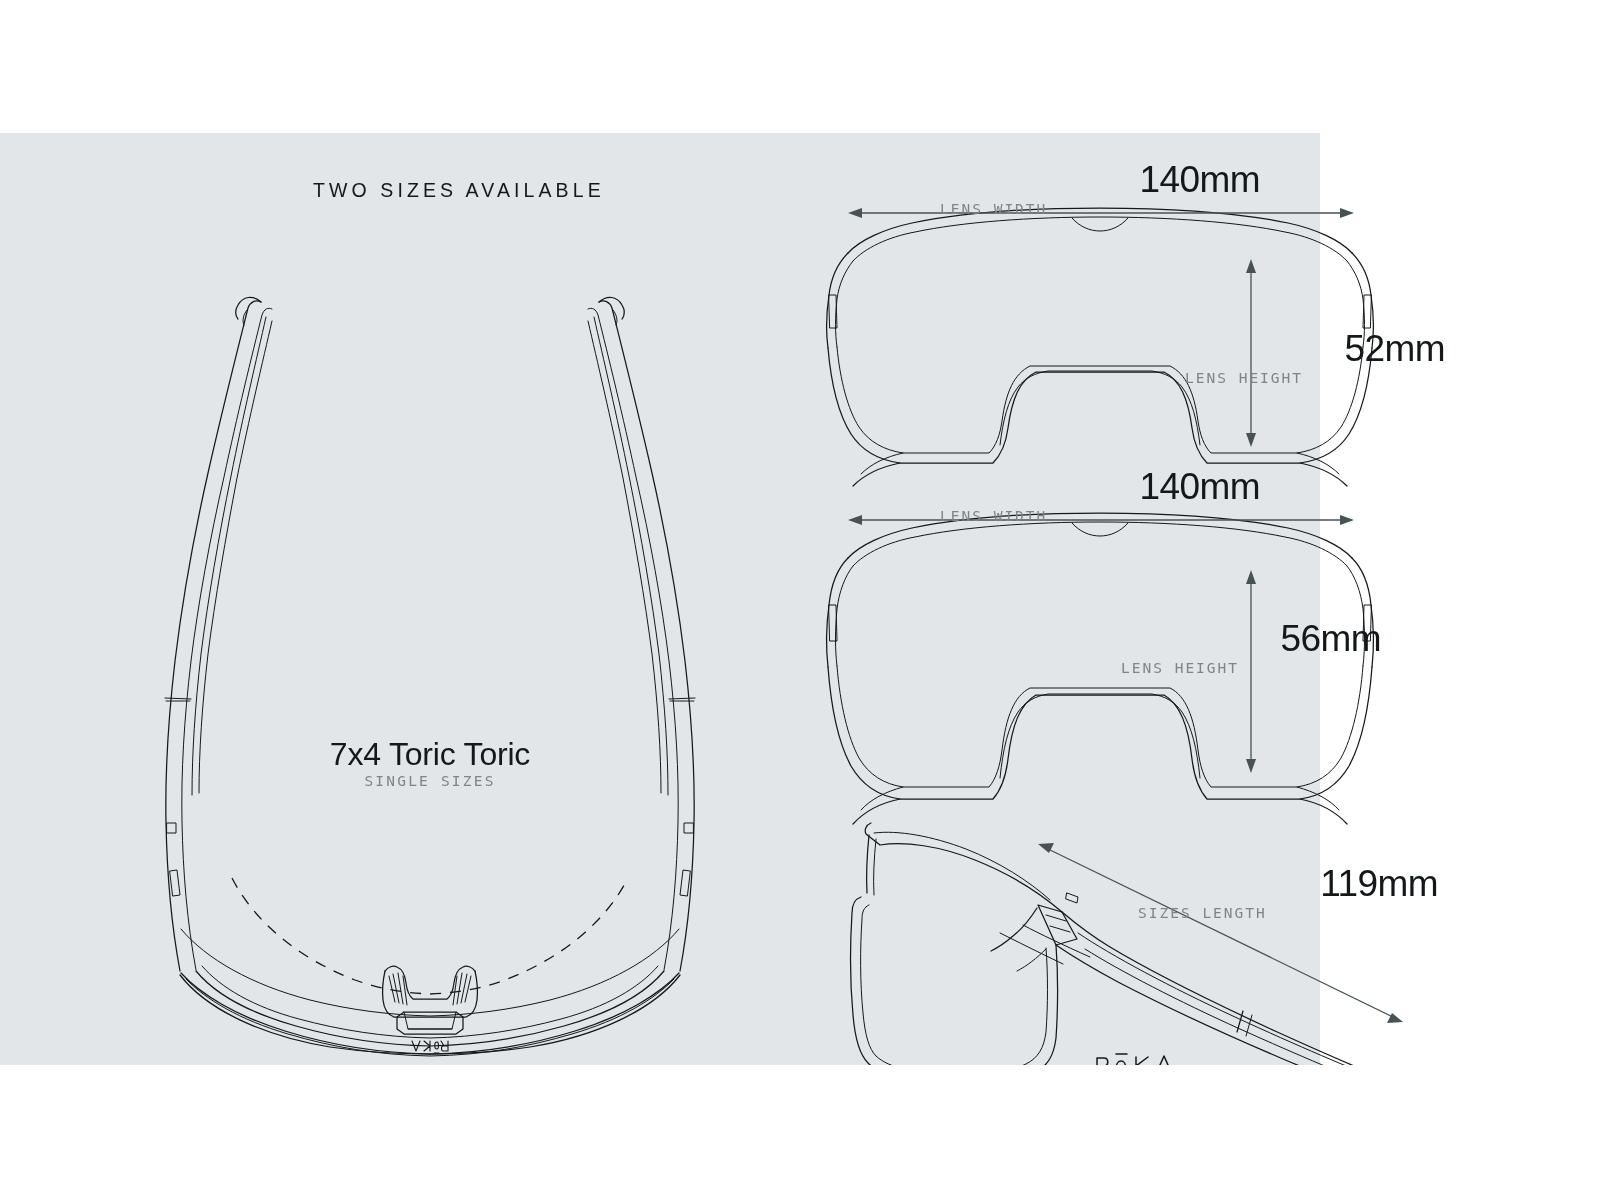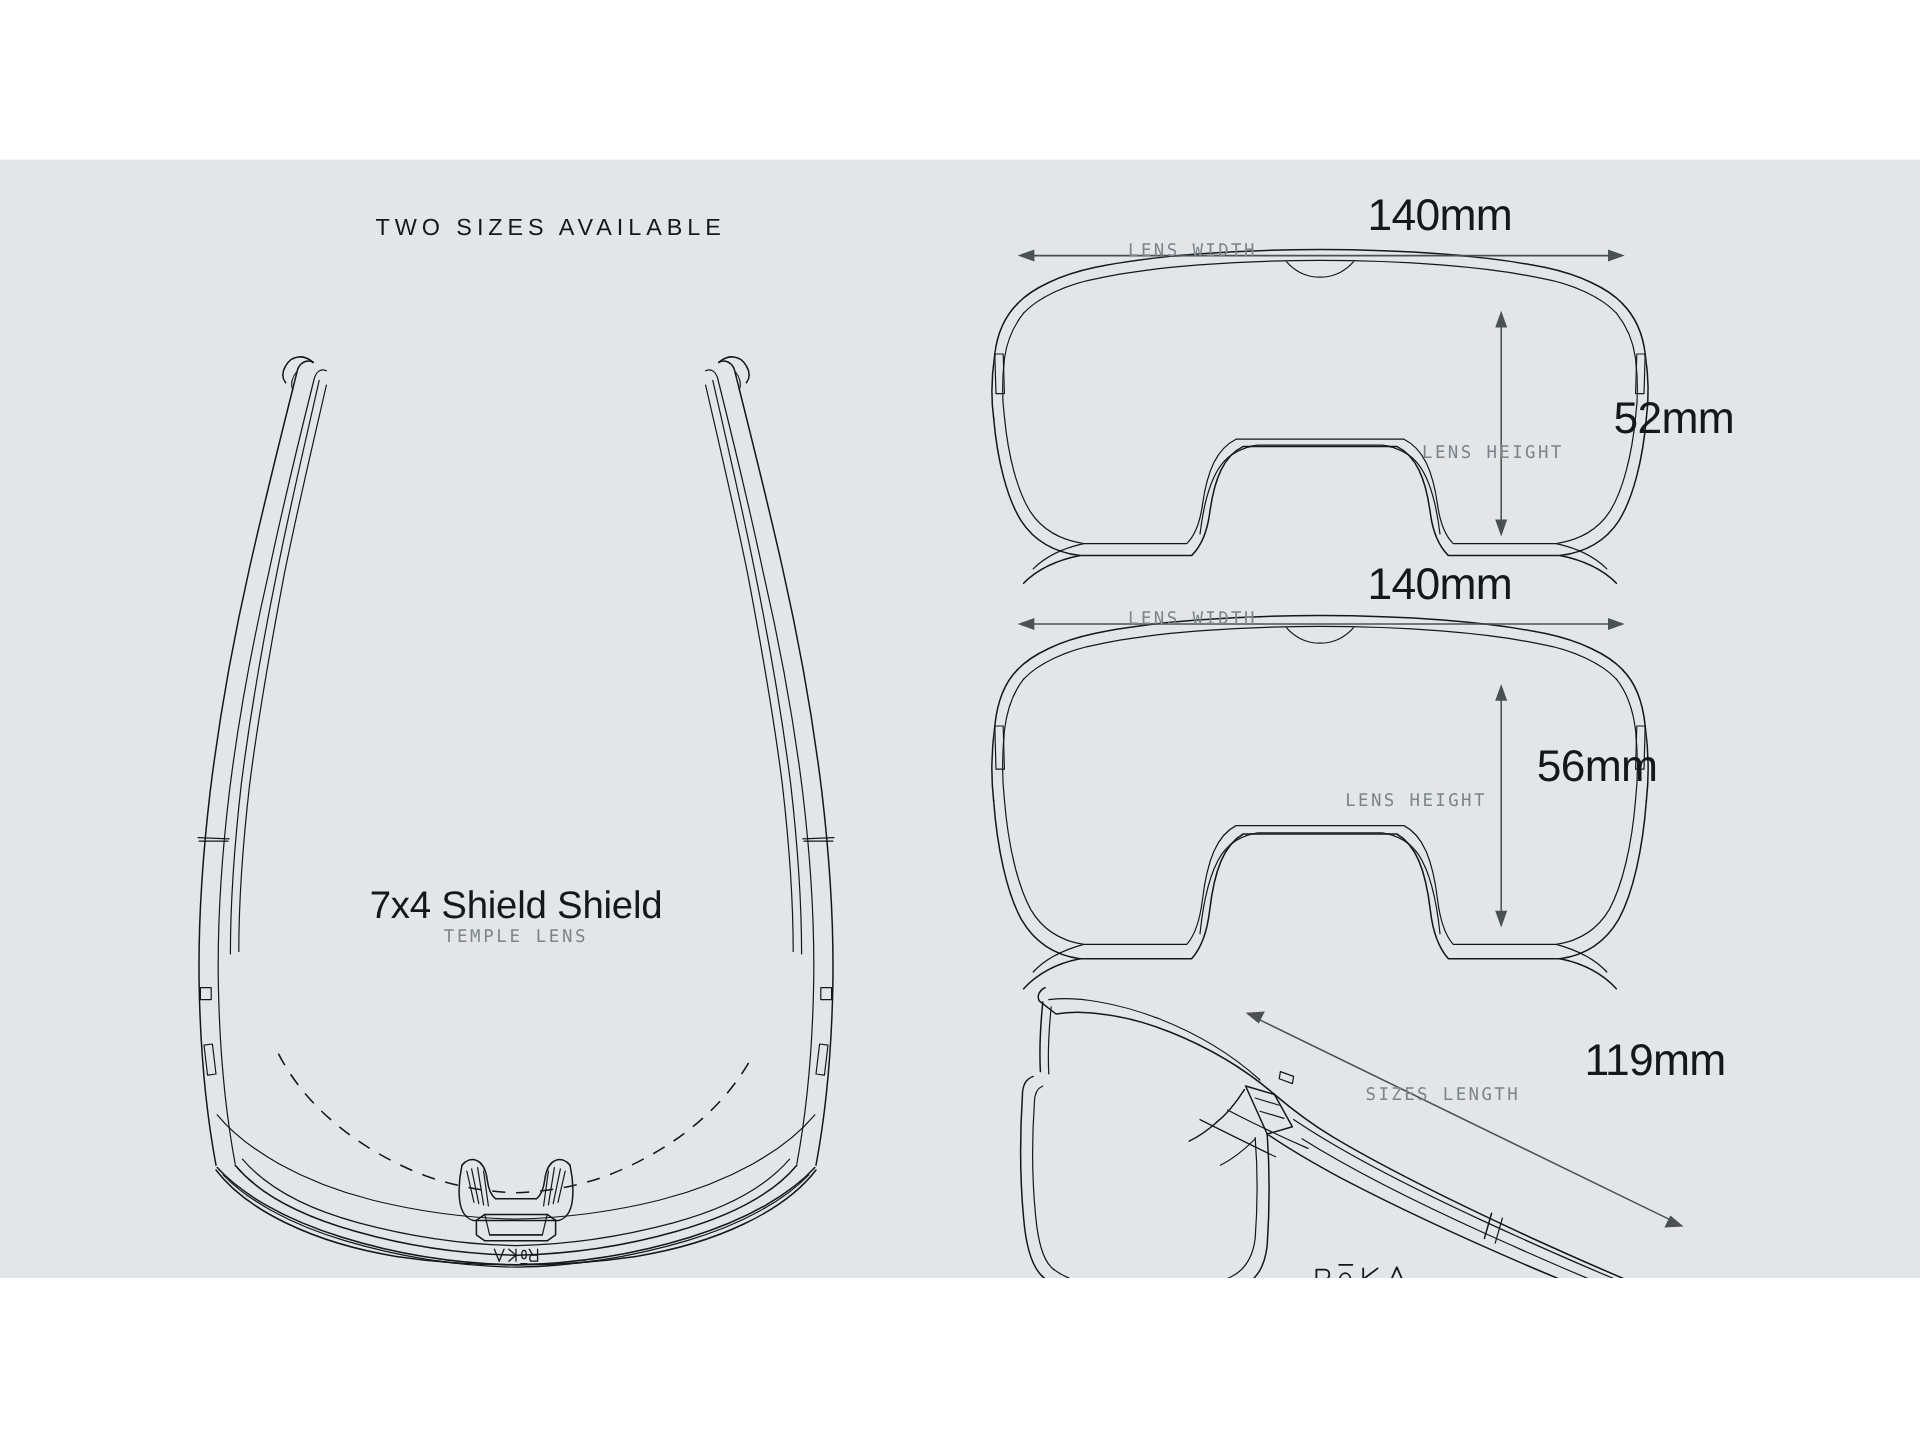--- a/index.html
+++ b/index.html
@@ -26,7 +26,7 @@
     position: absolute;
     left: 0;
     top: 133px;
-    width: 1600px;
+    width: 1320px;
     height: 932px;
     background: #e2e6e8;
   }

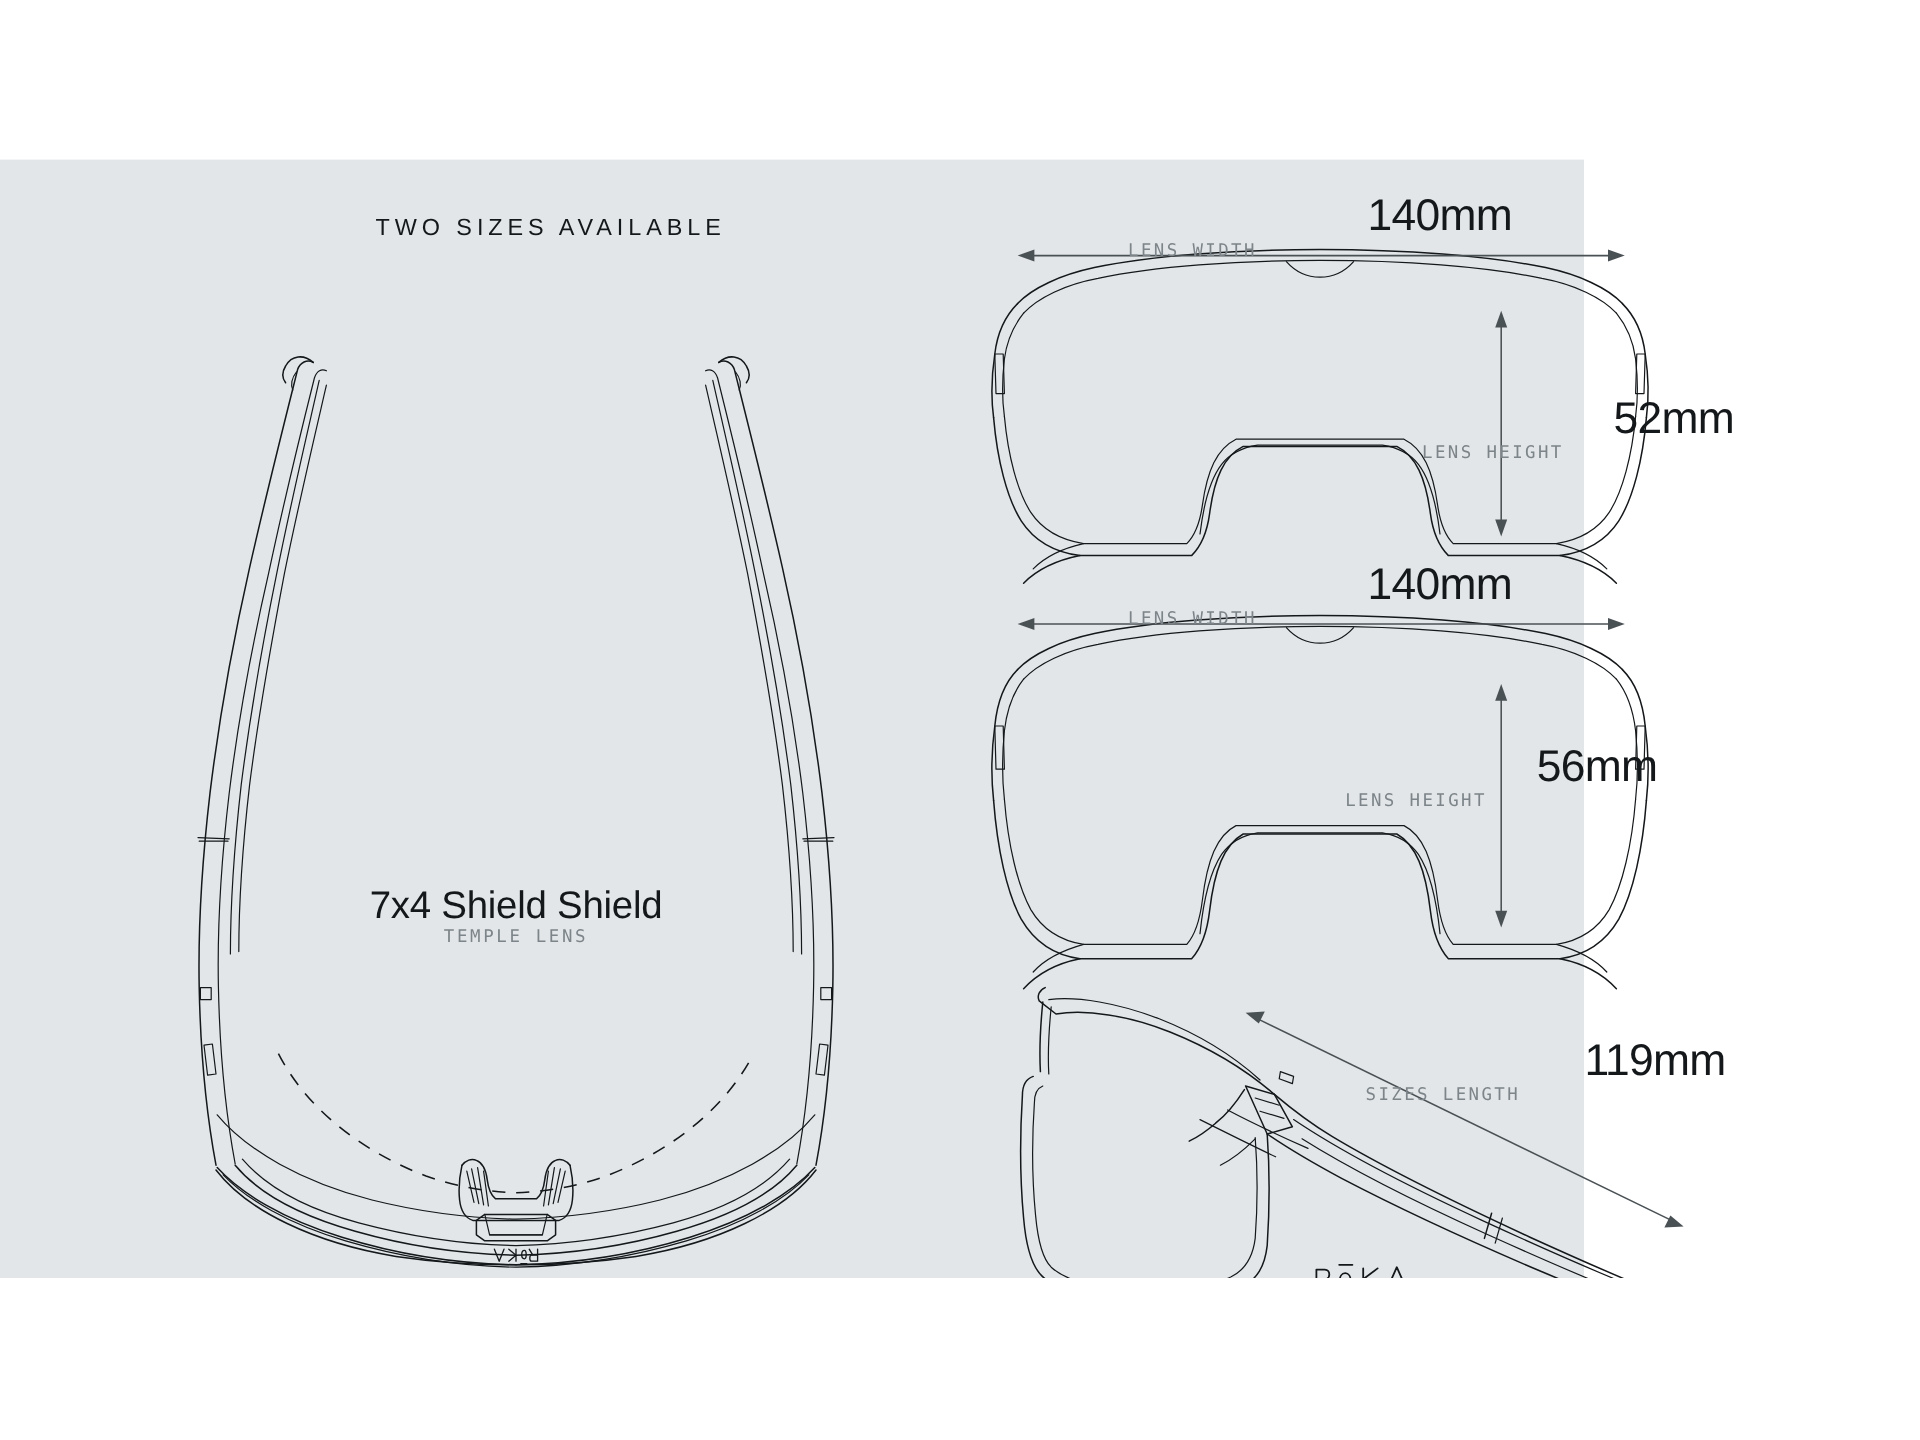--- a/index.html
+++ b/index.html
@@ -510,7 +510,7 @@
     </div>
 
     <div class="txt centerbox" style="left:430px; top:603px; width:440px;">
-      <div class="lens-title">7x4 Shield Shield</div>
+      <div class="lens-title">7x4 Toric Toric</div>
       <div class="lens-sub">TEMPLE LENS</div>
     </div>
 

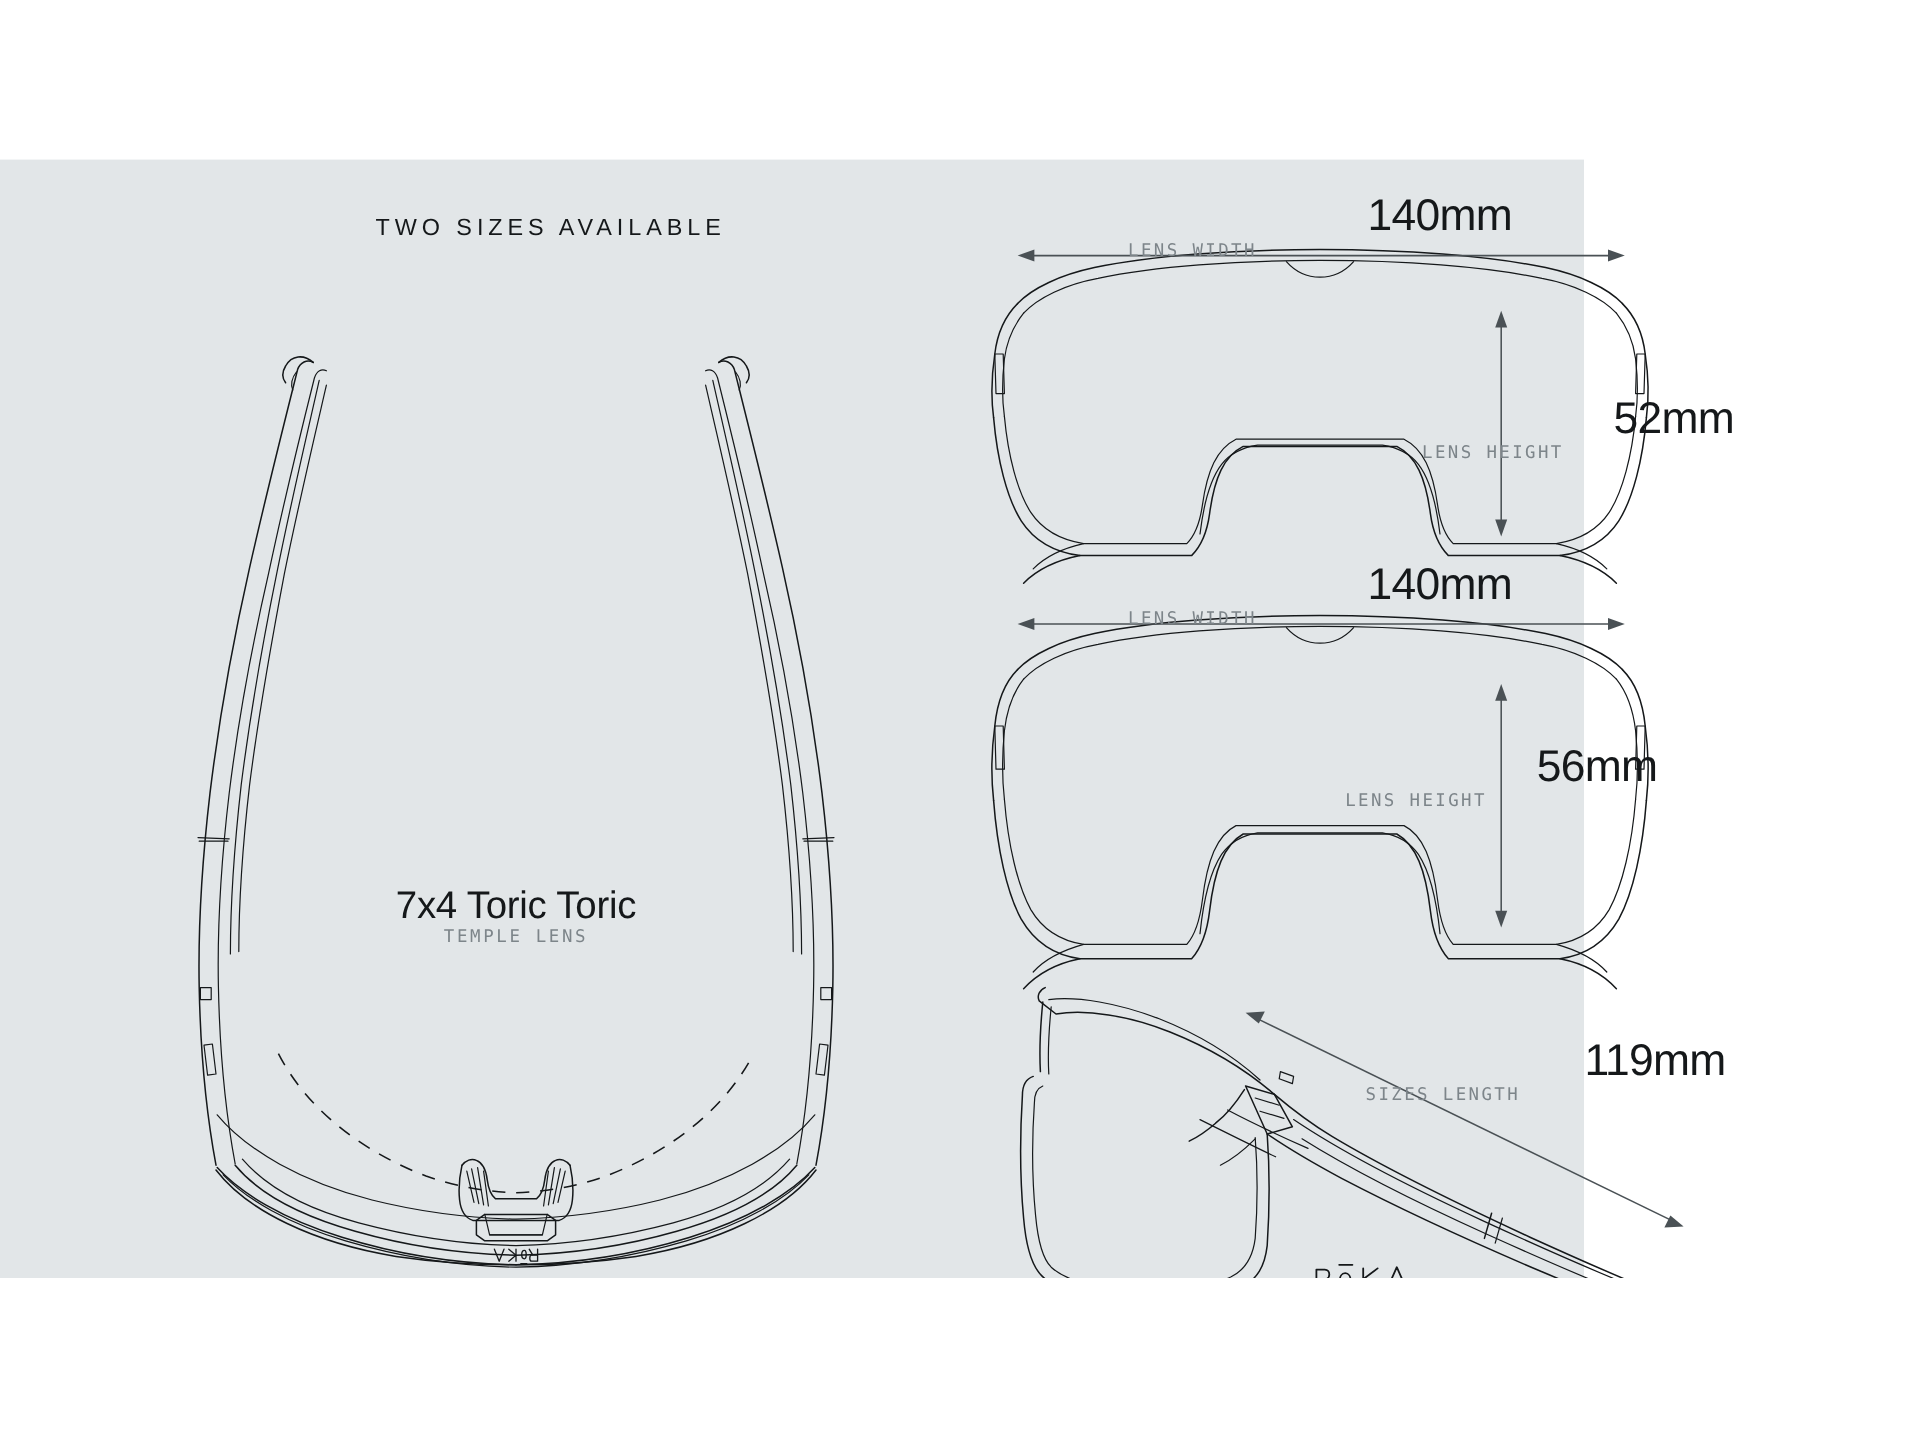--- a/index.html
+++ b/index.html
@@ -511,7 +511,7 @@
 
     <div class="txt centerbox" style="left:430px; top:603px; width:440px;">
       <div class="lens-title">7x4 Toric Toric</div>
-      <div class="lens-sub">TEMPLE LENS</div>
+      <div class="lens-sub">SINGLE SIZES</div>
     </div>
 
   </div>

